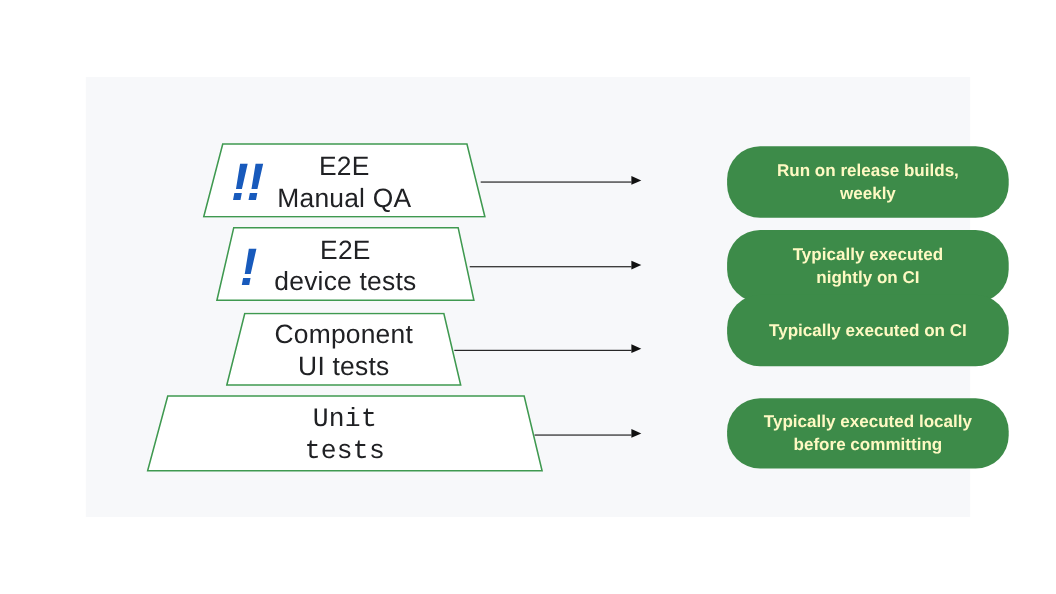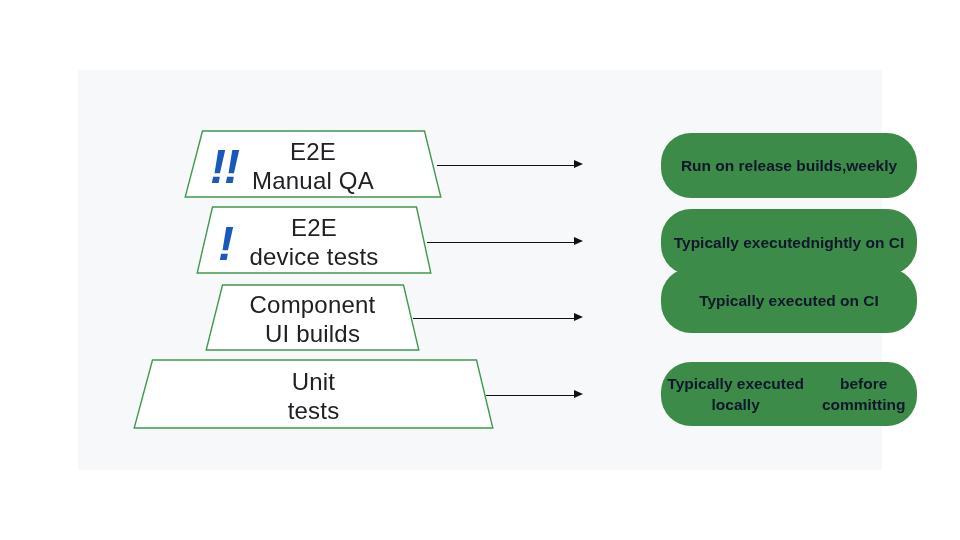--- a/index.html
+++ b/index.html
@@ -76,9 +76,9 @@
     height: 65px;
     background: #3d8b49;
     border-radius: 30px;
-    color: #0f172a;
+    color: #fef9c3;
     display: flex;
-    flex-direction: row;
+    flex-direction: column;
     align-items: center;
     justify-content: center;
     text-align: center;

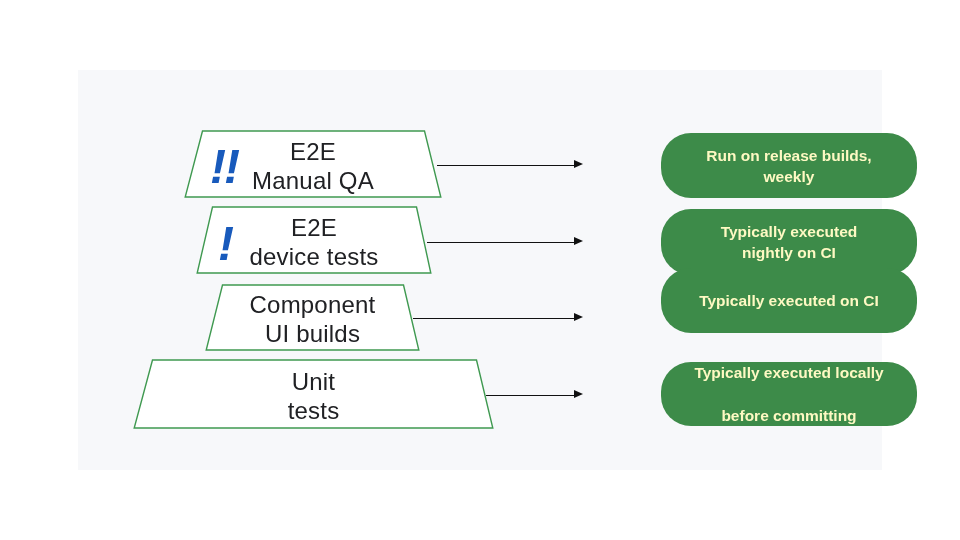--- a/index.html
+++ b/index.html
@@ -131,7 +131,7 @@
       </svg>
       <div class="level-label" style="top:6px;">
         <div>Component</div>
-        <div>UI builds</div>
+        <div>UI tests</div>
       </div>
     </div>
     <div class="arrow" style="left:335px; top:247.5px; width:161px;"></div>

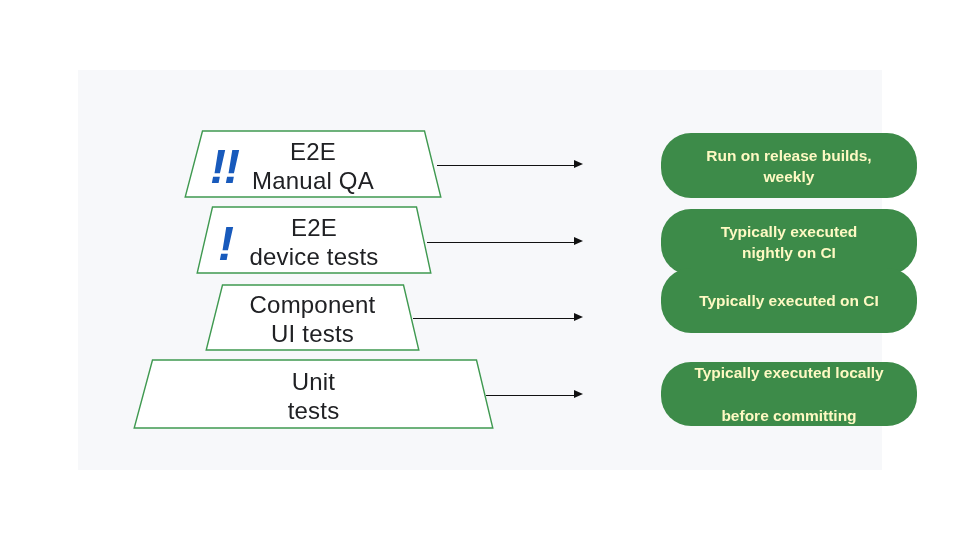--- a/index.html
+++ b/index.html
@@ -139,7 +139,7 @@
       <div>Typically executed on CI</div>
     </div>
 
-    <div class="trapezoid" style="left:55px; top:289px; width:361px; height:66px;">
+    <div class="trapezoid" style="left:55px; top:289px; width:361px; height:66px;font-family:Liberation Mono, monospace;">
       <svg width="361" height="70">
         <polygon points="19.5,1 343.5,1 359.8,69 1.2,69" fill="#ffffff" stroke="#3f9950" stroke-width="1.4"></polygon>
       </svg>

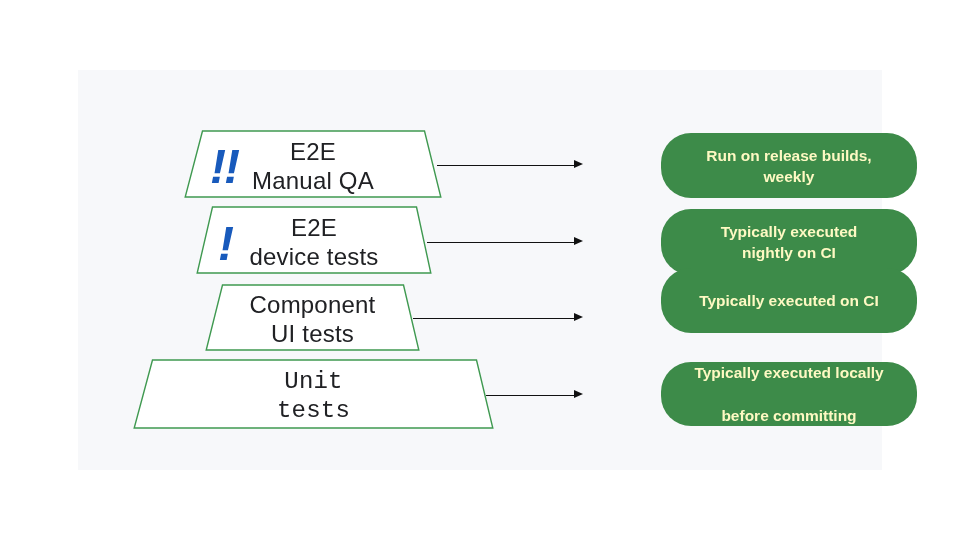--- a/index.html
+++ b/index.html
@@ -149,7 +149,7 @@
       </div>
     </div>
     <div class="arrow" style="left:408px; top:324.5px; width:88px;"></div>
-    <div class="callout" style="top:292px; height:64px;justify-content:space-between;">
+    <div class="callout" style="top:292px; height:64px;">
       <div>Typically executed locally</div>
       <div>before committing</div>
     </div>

